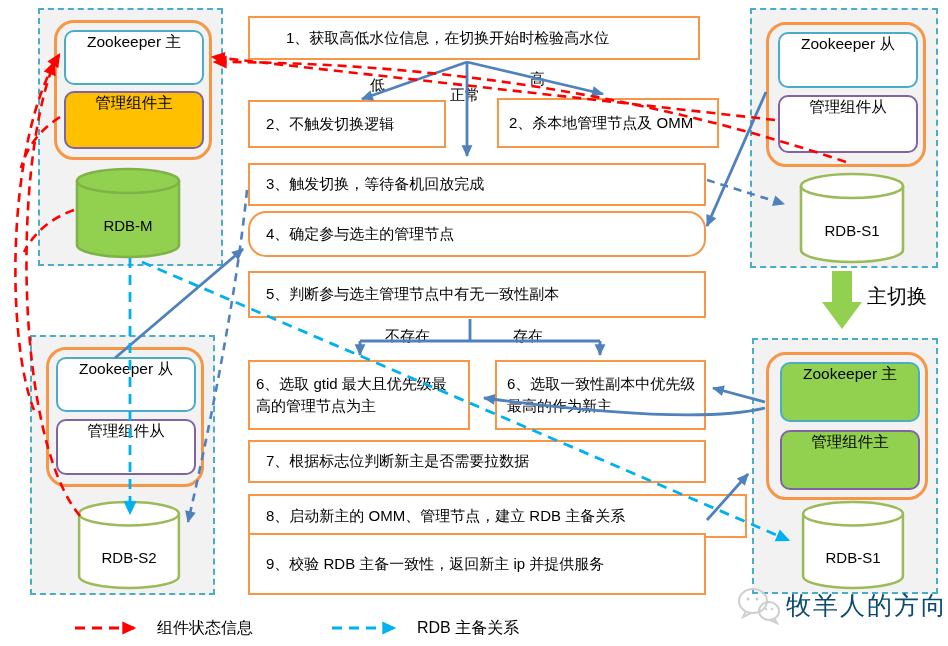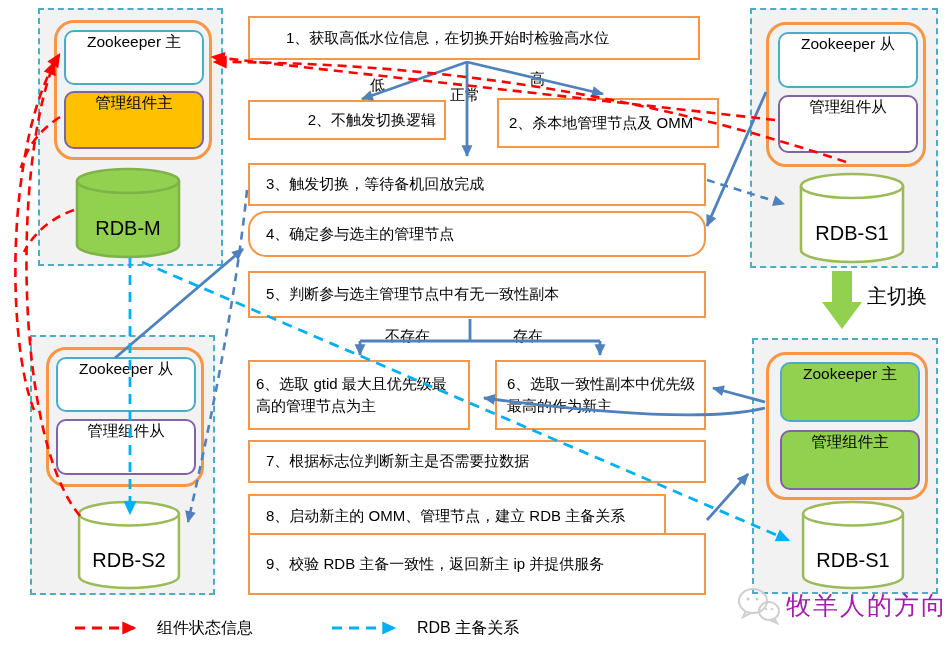--- a/index.html
+++ b/index.html
@@ -99,7 +99,7 @@
   <div class="step" style="left:248px;top:16px;width:452px;height:44px;padding-left:36px;">
     <span>1、获取高低水位信息，在切换开始时检验高水位</span>
     </div>
-  <div class="step" style="left:248px;top:100px;width:198px;height:40px;justify-content:flex-end;">
+  <div class="step" style="left:248px;top:100px;width:198px;height:48px;">
     <span>2、不触发切换逻辑</span>
     </div>
   <div class="step" style="left:497px;top:98px;width:222px;height:50px;padding-left:10px;">

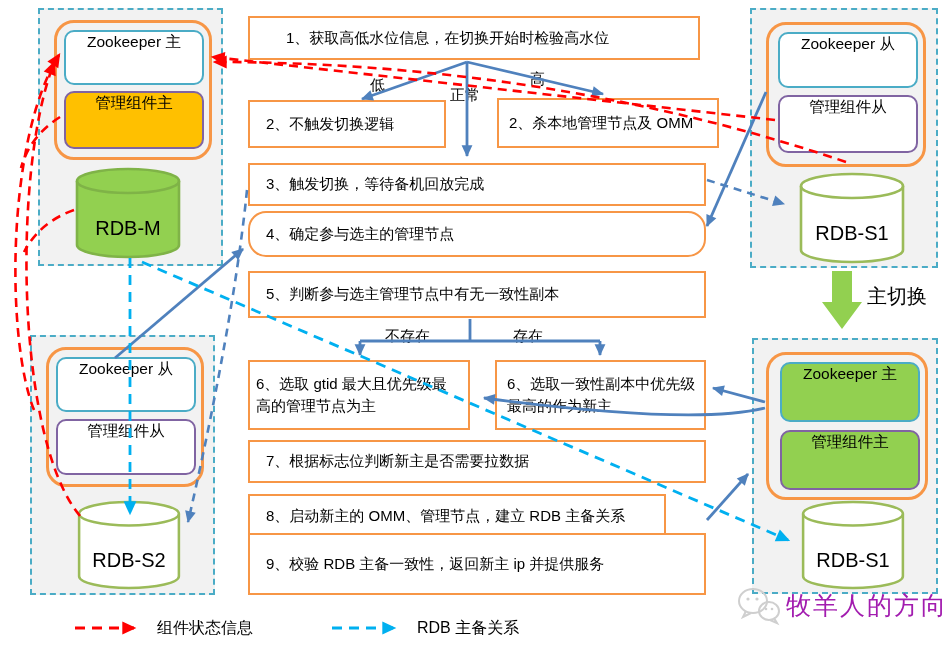--- a/index.html
+++ b/index.html
@@ -18,7 +18,7 @@
   .lbl{position:absolute;font-size:15px;white-space:nowrap;}
   .cyl{position:absolute;}
   .cyl svg{display:block;}
-  .cyl .cl{position:absolute;left:0;right:0;top:54%;text-align:center;font-size:20px;}
+  .cyl .cl{position:absolute;left:0;right:0;top:54%;text-align:center;font-size:15px;}
   .legend-label{position:absolute;font-size:16px;white-space:nowrap;}
   .watermark-text{position:absolute;font-size:25px;color:#a21caf;letter-spacing:2px;white-space:nowrap;}
   .overlay{position:absolute;left:0;top:0;pointer-events:none;}

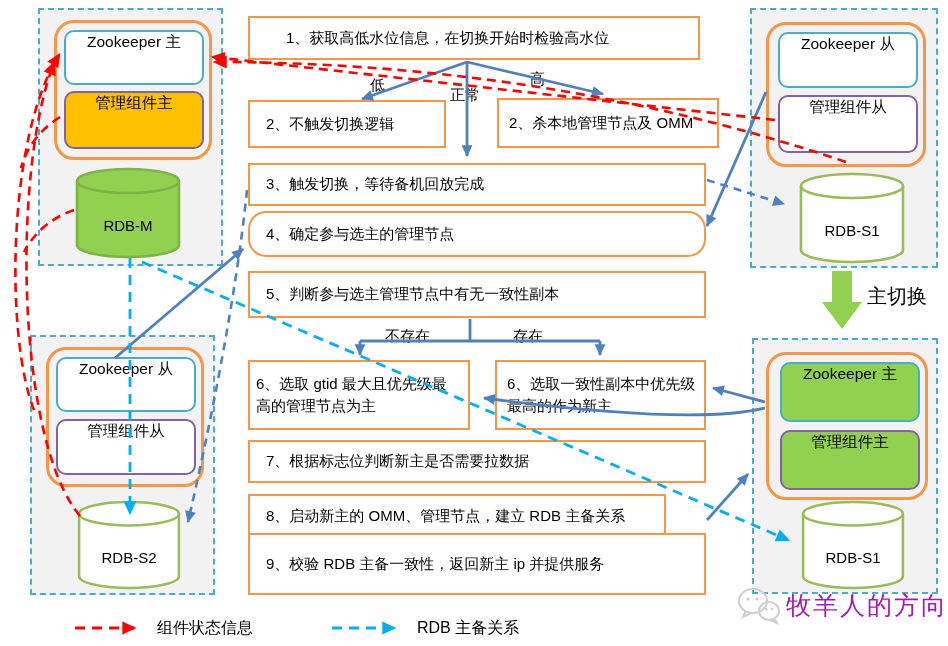--- a/index.html
+++ b/index.html
@@ -123,7 +123,7 @@
   <div class="step" style="left:248px;top:440px;width:458px;height:43px;">
     <span>7、根据标志位判断新主是否需要拉数据</span>
     </div>
-  <div class="step" style="left:248px;top:494px;width:418px;height:44px;">
+  <div class="step" style="left:248px;top:494px;width:499px;height:44px;">
     <span>8、启动新主的 OMM、管理节点，建立 RDB 主备关系</span>
     </div>
   <div class="step" style="left:248px;top:533px;width:458px;height:62px;">

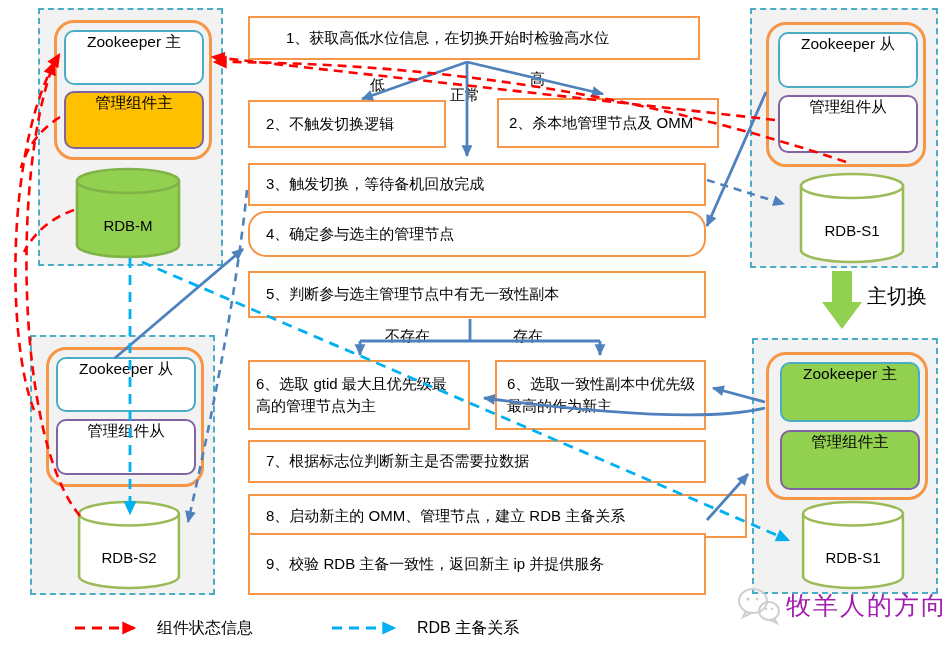--- a/index.html
+++ b/index.html
@@ -20,7 +20,7 @@
   .cyl svg{display:block;}
   .cyl .cl{position:absolute;left:0;right:0;top:54%;text-align:center;font-size:15px;}
   .legend-label{position:absolute;font-size:16px;white-space:nowrap;}
-  .watermark-text{position:absolute;font-size:25px;color:#a21caf;letter-spacing:2px;white-space:nowrap;}
+  .watermark-text{position:absolute;font-size:25px;color:#0c4a6e;letter-spacing:2px;white-space:nowrap;}
   .overlay{position:absolute;left:0;top:0;pointer-events:none;}
 </style>
 </head>

